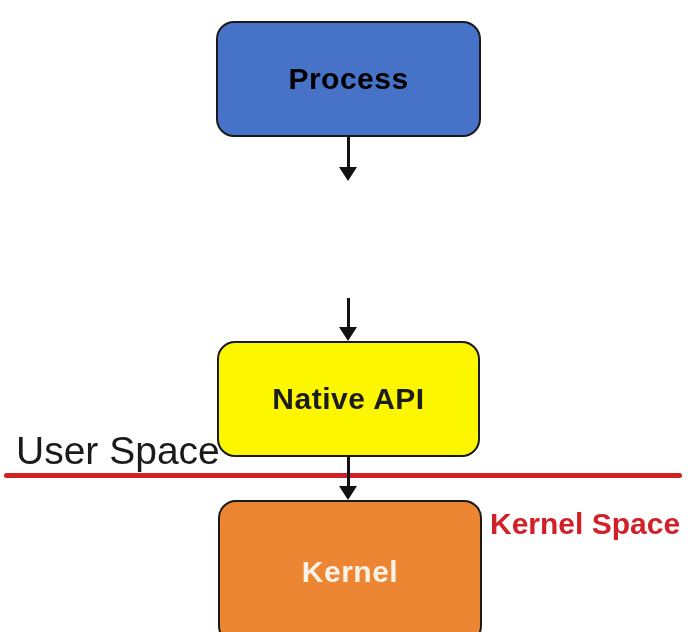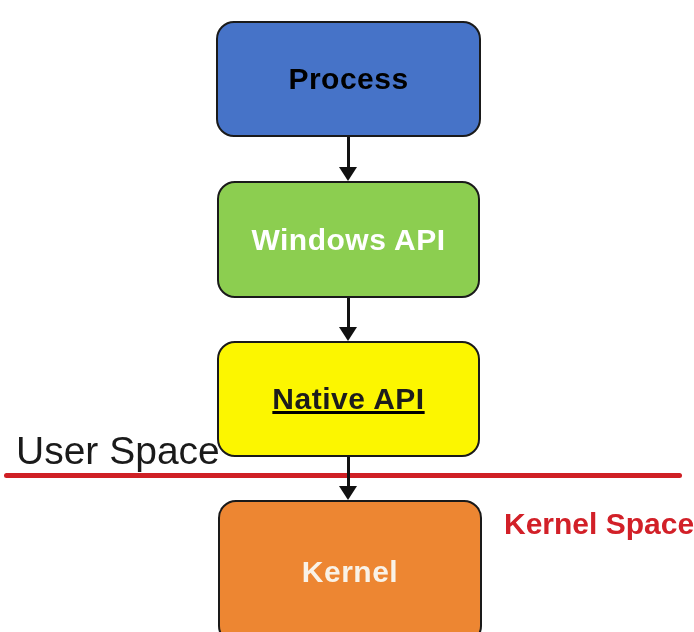--- a/index.html
+++ b/index.html
@@ -103,9 +103,6 @@
     <div class="arrow-head" style="border-top-color: rgb(17, 17, 17);"></div>
   </div>
 
-  <div class="node box-windows-api" style="background-color: rgb(140, 206, 80);">
-    <span class="node-label" style="color: rgb(255, 255, 255);">Windows API</span>
-  </div>
 
   <div class="arrow arrow-2">
     <div class="arrow-stem" style="background-color: rgb(17, 17, 17);"></div>

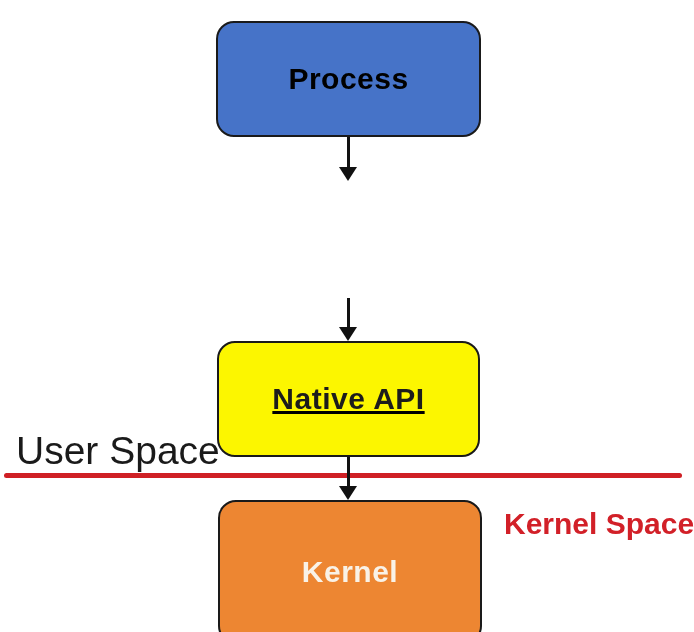--- a/index.html
+++ b/index.html
@@ -32,7 +32,7 @@
   }
   .box-process     { left: 216px; top:  21px; width: 265px; height: 116px; }
   .box-windows-api { left: 217px; top: 181px; width: 263px; height: 117px; }
-  .box-native-api  { left: 217px; top: 341px; width: 263px; height: 116px; text-decoration: underline; }
+  .box-native-api  { left: 217px; top: 341px; width: 263px; height: 116px; }
   .box-kernel      { left: 218px; top: 500px; width: 264px; height: 144px; }
 
   .arrow {

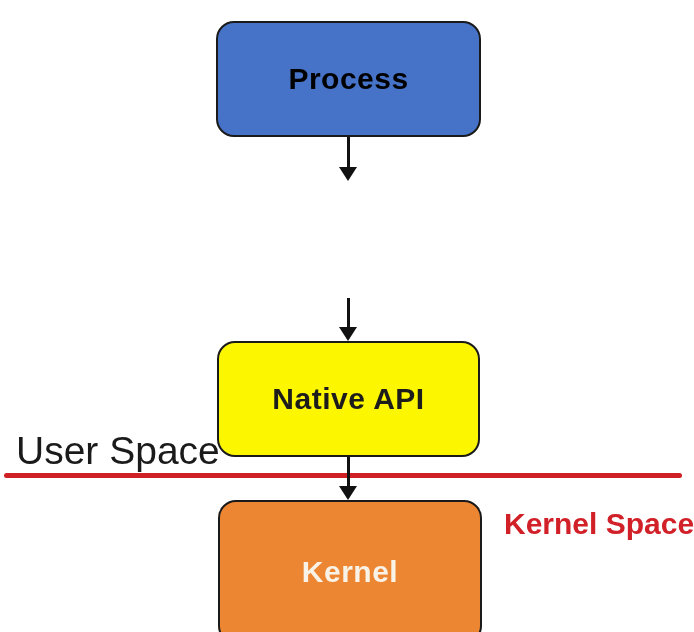--- a/index.html
+++ b/index.html
@@ -83,7 +83,7 @@
     font-weight: 400;
   }
   .kernel-space-label {
-    left: 504px;
+    left: 490px;
     top: 507px;
     font-size: 30px;
     font-weight: 700;

